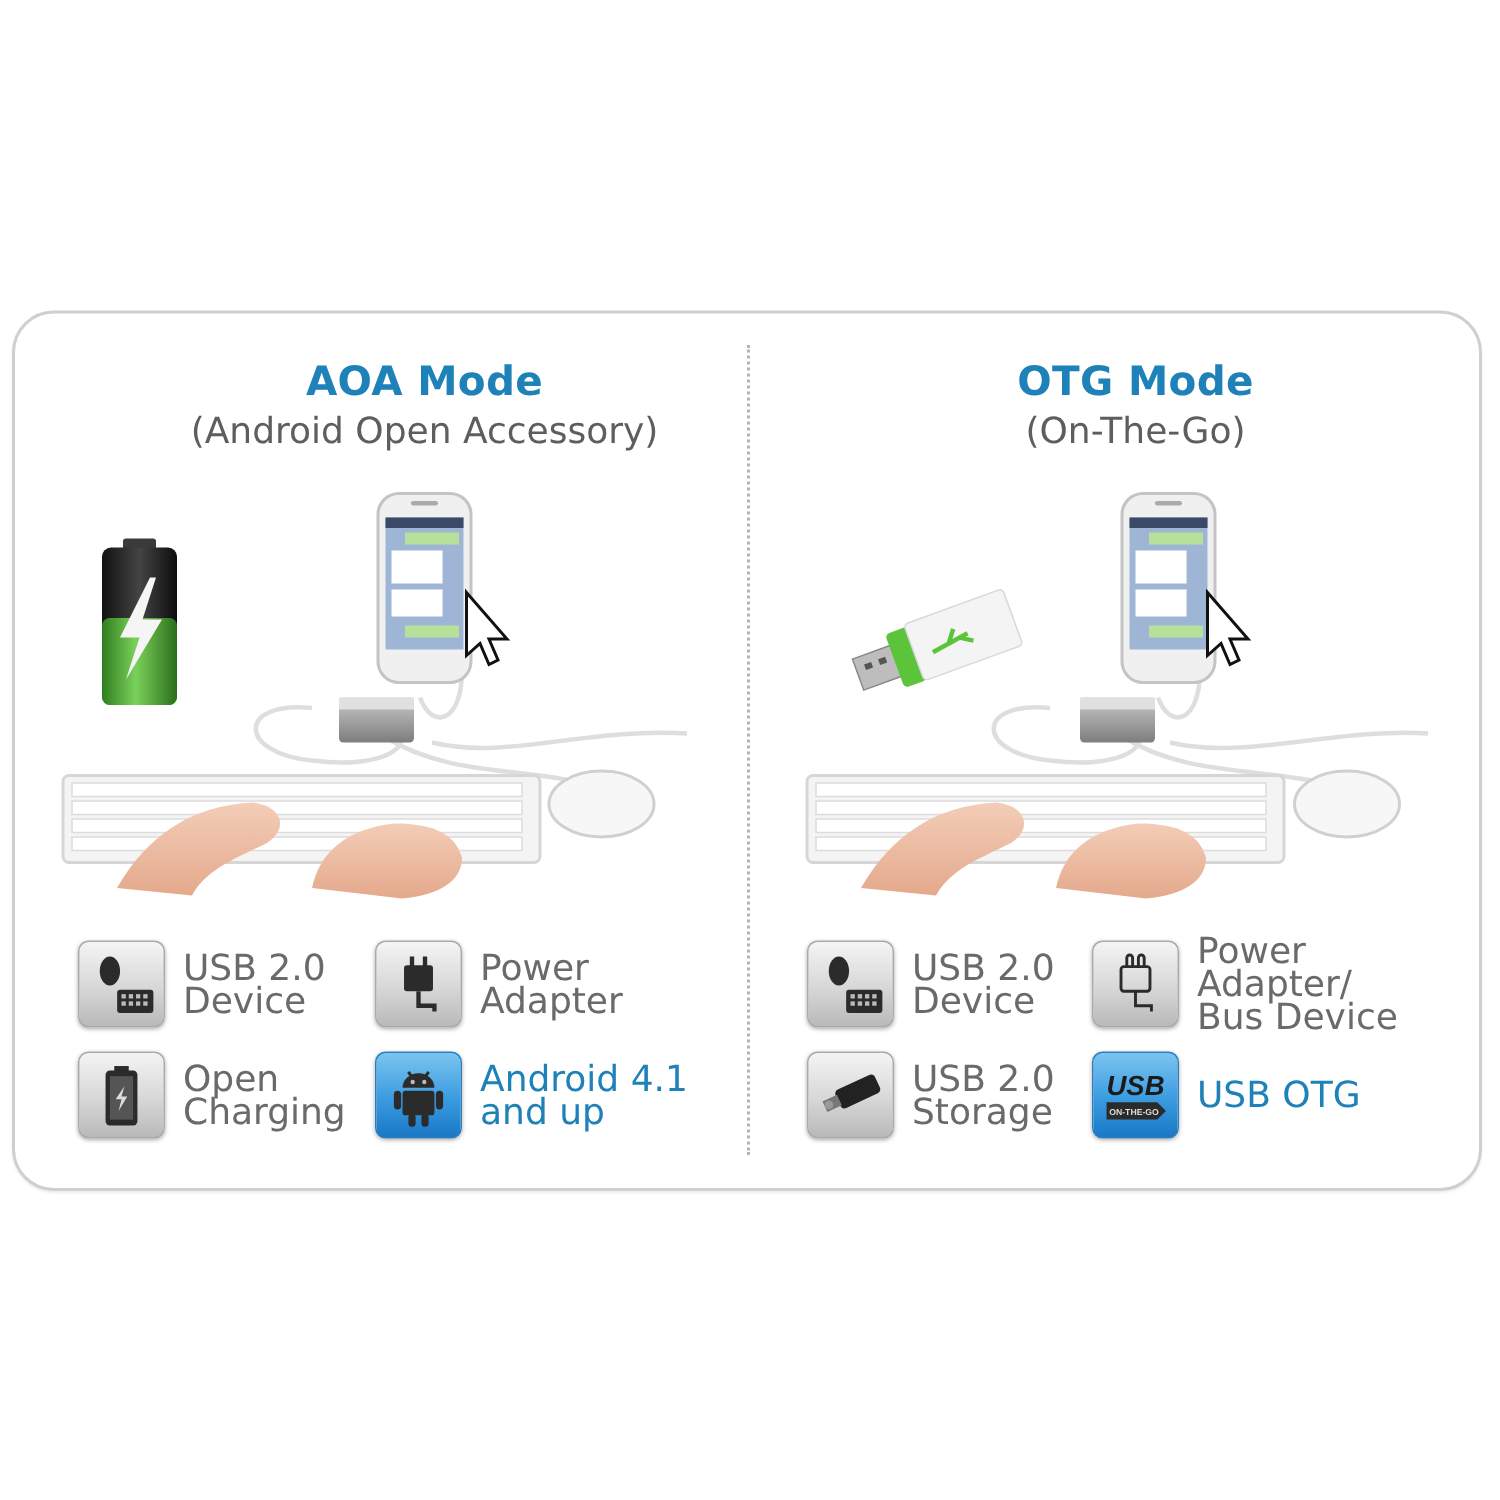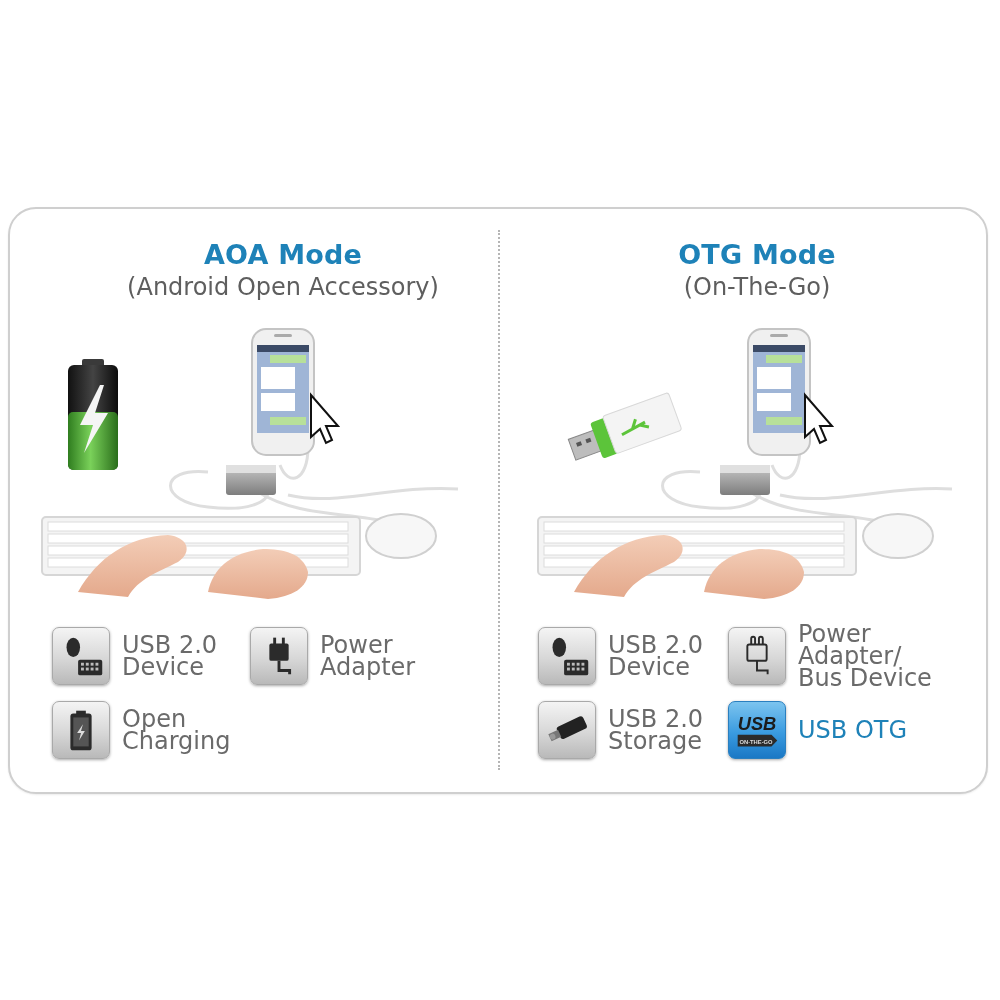--- a/index.html
+++ b/index.html
@@ -158,6 +158,26 @@
           <span>Charging</span>
         </div>
     </div>
+    <div class="feature" style="left:242px; top:74px;">
+      <div class="ficon blue">
+        <svg viewBox="0 0 58 58">
+            <path d="M18 24 A11 10 0 0 1 40 24 Z" fill="#2b2b2b"></path>
+            <line x1="22" y1="13" x2="24" y2="16" stroke="#2b2b2b" stroke-width="2"></line>
+            <line x1="36" y1="13" x2="34" y2="16" stroke="#2b2b2b" stroke-width="2"></line>
+            <circle cx="25" cy="20" r="1.5" fill="#bbb"></circle>
+            <circle cx="33" cy="20" r="1.5" fill="#bbb"></circle>
+            <rect x="18" y="26" width="22" height="17" rx="2" fill="#2b2b2b"></rect>
+            <rect x="12" y="26" width="5" height="13" rx="2.5" fill="#2b2b2b"></rect>
+            <rect x="41" y="26" width="5" height="13" rx="2.5" fill="#2b2b2b"></rect>
+            <rect x="22" y="42" width="5" height="9" rx="2.5" fill="#2b2b2b"></rect>
+            <rect x="31" y="42" width="5" height="9" rx="2.5" fill="#2b2b2b"></rect>
+          </svg>
+      </div>
+      <div class="flabel accent">
+          <span>Android 4.1</span>
+          <span>and up</span>
+        </div>
+    </div>
   </div>
 </div>
 

